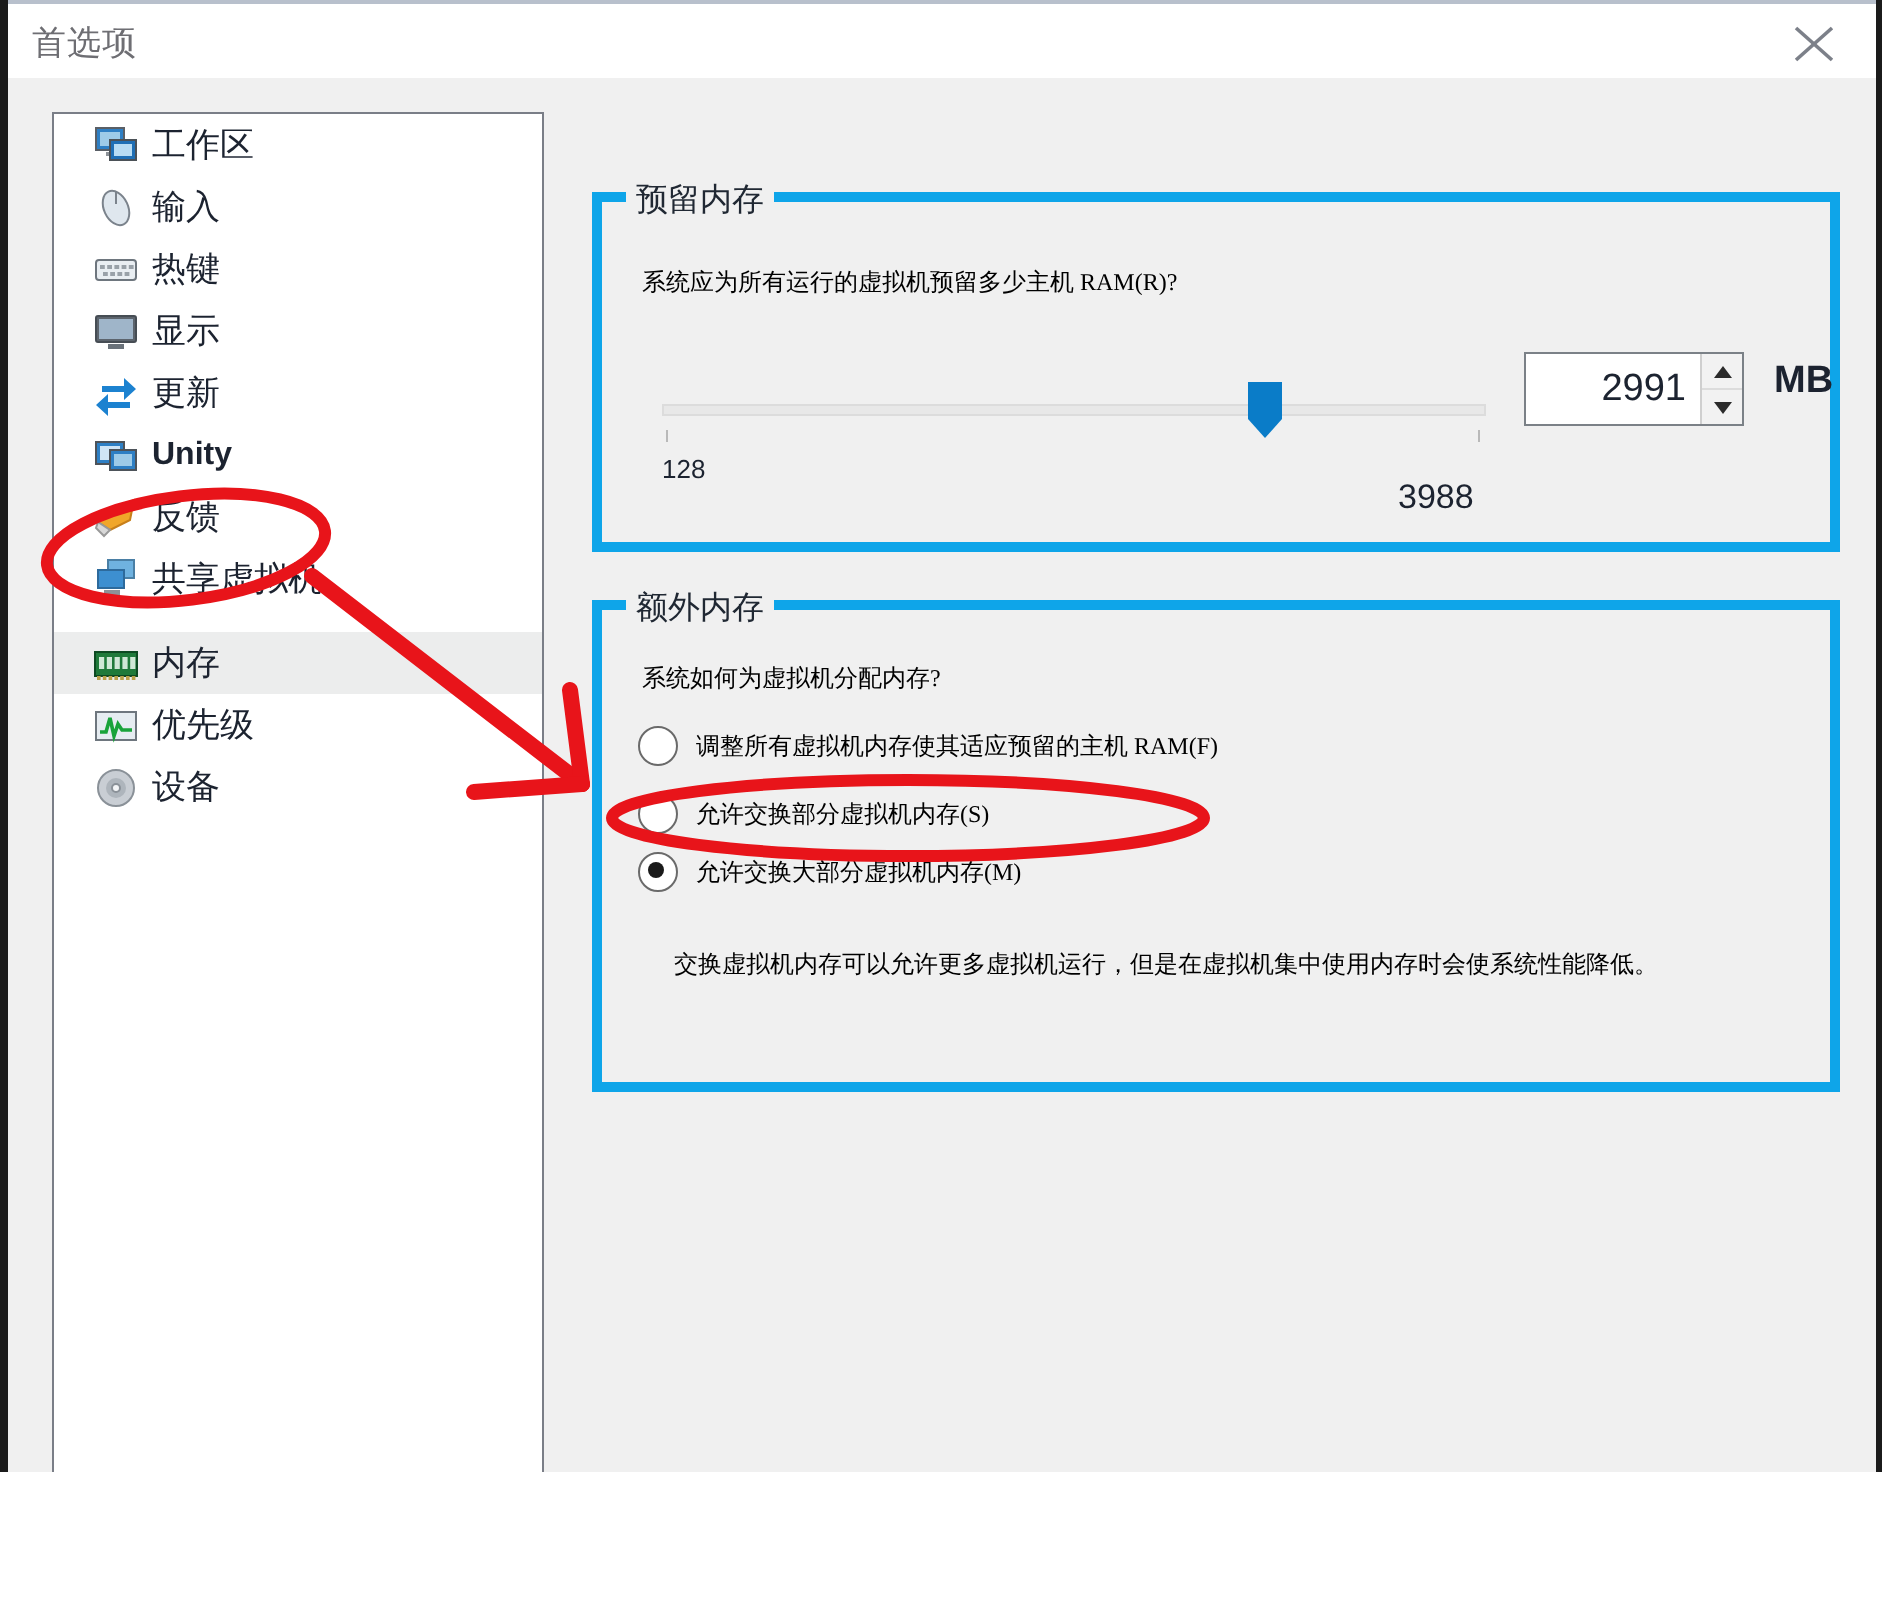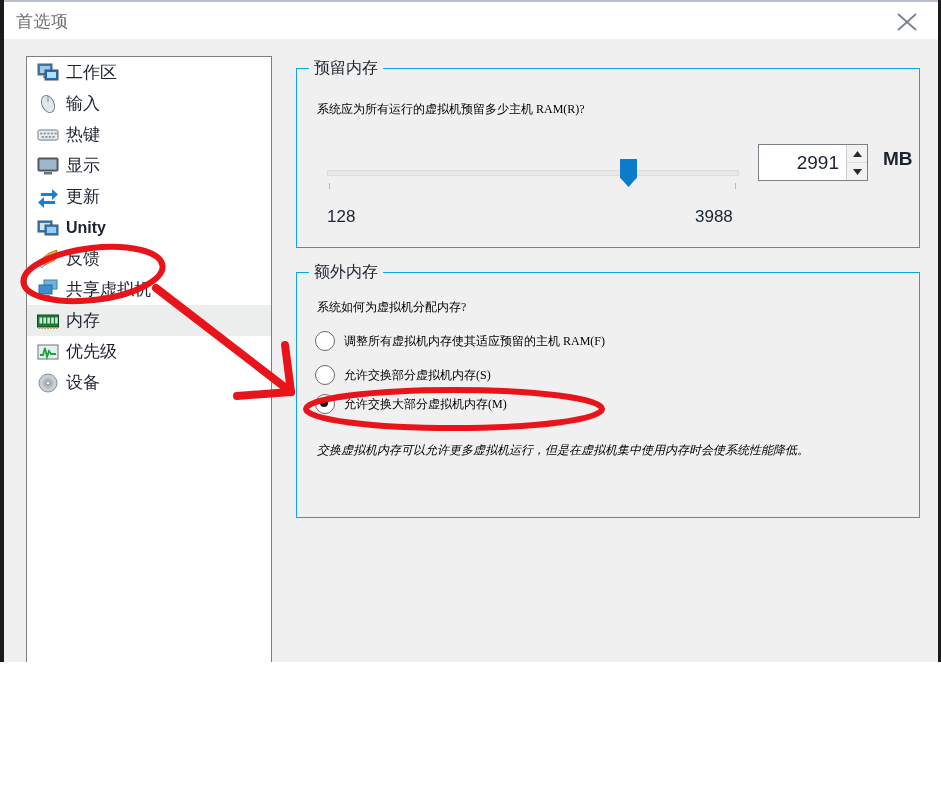--- a/index.html
+++ b/index.html
@@ -20,7 +20,7 @@
     position: absolute;
     left: 0; top: 0;
     width: 941px;
-    height: 662px;
+    height: 736px;
     background: #f0f0f0;
     box-sizing: border-box;
     border-left: 4px solid #1b1b1b;

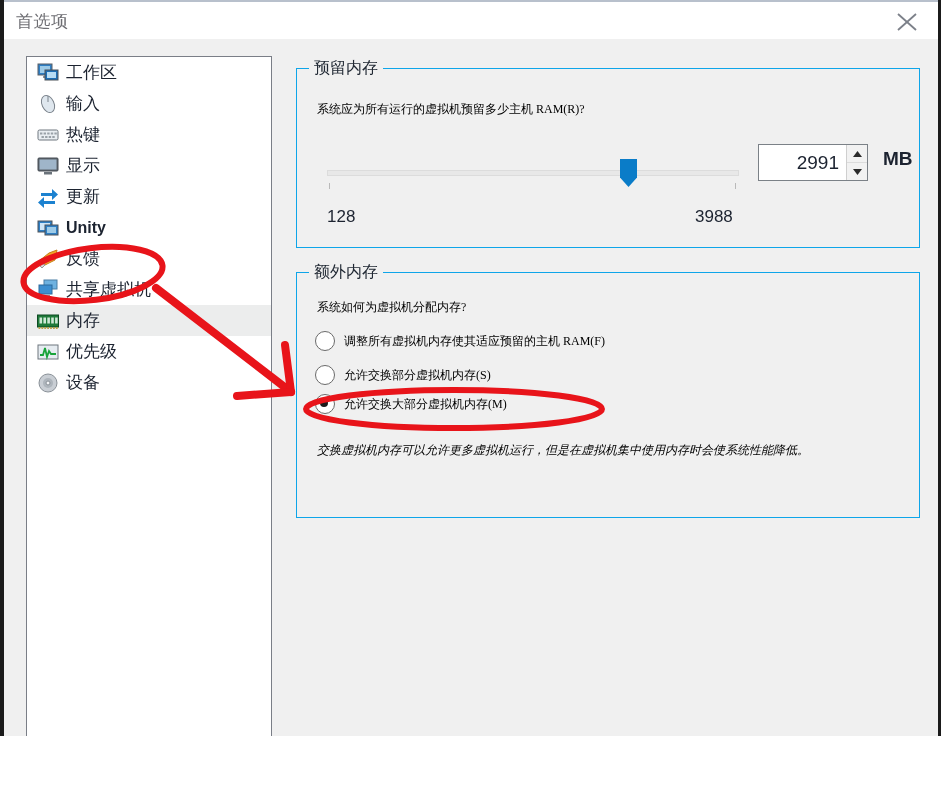--- a/index.html
+++ b/index.html
@@ -71,7 +71,7 @@
     height: 31px;
     display: flex;
     align-items: center;
-    padding-left: 10px;
+    padding-left: 20px;
     box-sizing: border-box;
     cursor: default;
   }

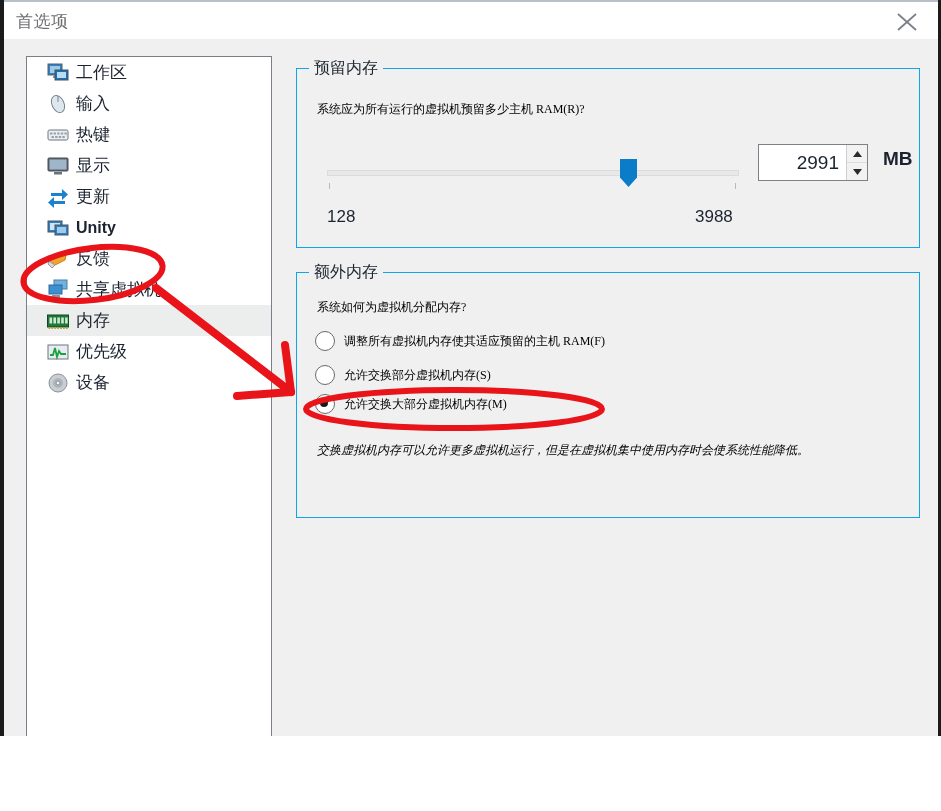--- a/index.html
+++ b/index.html
@@ -98,8 +98,9 @@
   .groupbox {
     position: absolute;
     background: transparent;
-    border: 1px solid #0ea5e9;
-    box-sizing: border-box;
+    border: 5px solid #0ea5e9;
+    box-sizing: border-box;
+    margin-top: 28px;
   }
   .group-title {
     position: absolute;

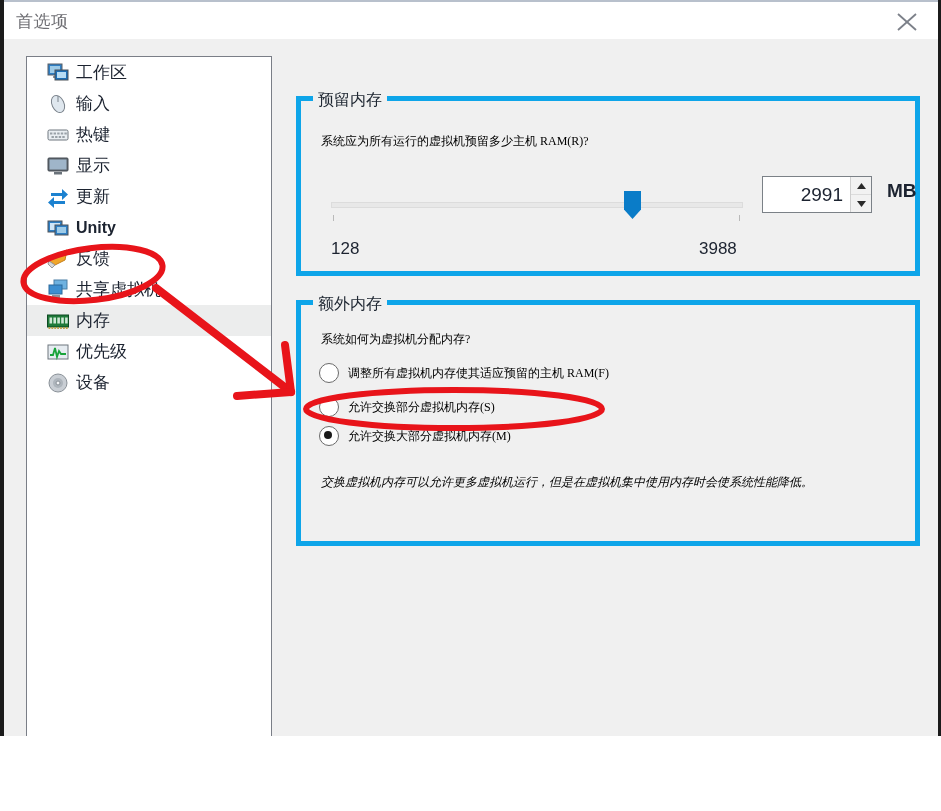--- a/index.html
+++ b/index.html
@@ -146,7 +146,7 @@
     background: #0a7cc8;
     clip-path: polygon(0% 0%, 100% 0%, 100% 66%, 50% 100%, 0% 66%);
   }
-  #slider-min { position: absolute; left: 30px; top: 138px; font-size: 17px;
+  #slider-min { position: absolute; left: 30px; top: 126px; font-size: 13px;
     font-family: "Liberation Sans", sans-serif; color: #1c2330; }
   #slider-max { position: absolute; left: 398px; top: 138px; font-size: 17px;
     font-family: "Liberation Sans", sans-serif; color: #1c2330; }

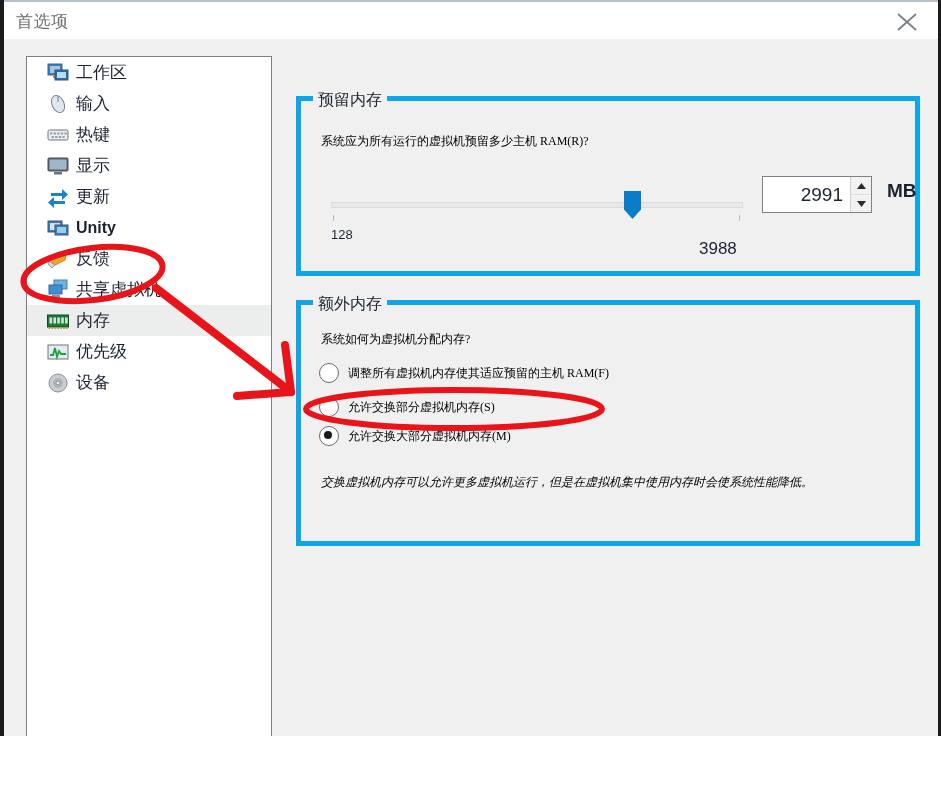--- a/index.html
+++ b/index.html
@@ -75,7 +75,7 @@
     box-sizing: border-box;
     cursor: default;
   }
-  .side-item.selected { background: #eceded; }
+  .side-item.selected { background: #eceded; margin-top: 11px; }
   .side-ico {
     width: 22px; height: 22px;
     margin-right: 7px;

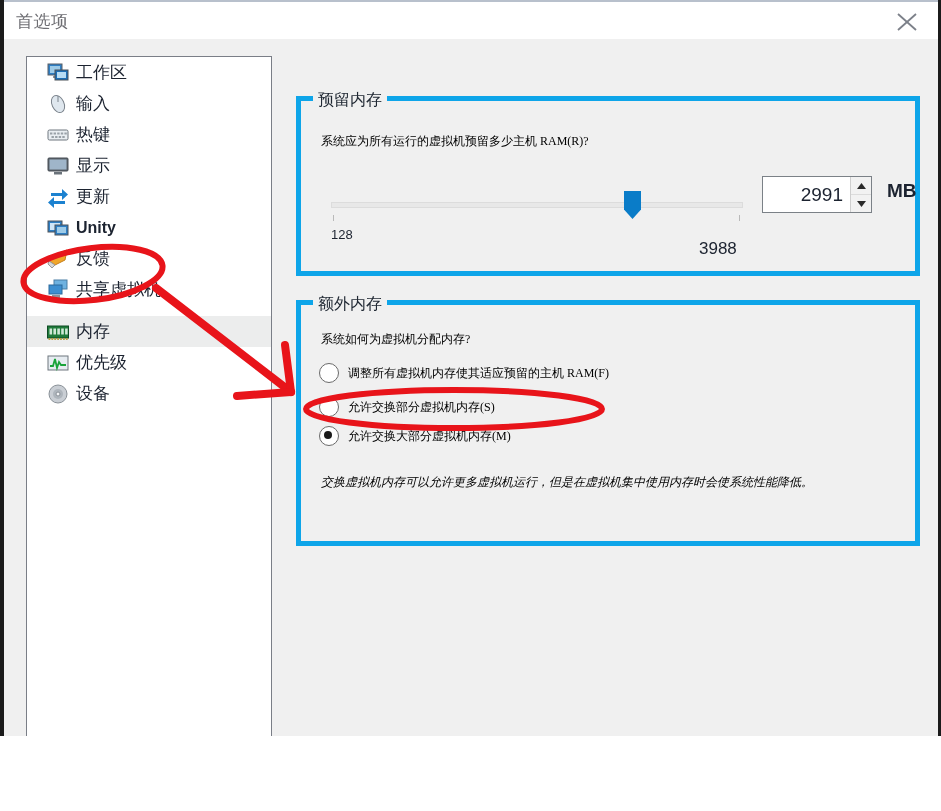--- a/index.html
+++ b/index.html
@@ -218,10 +218,9 @@
   }
   #desc-text {
     position: absolute;
-    left: 20px; top: 168px;
+    left: 36px; top: 168px;
     width: 566px;
     line-height: 1.55;
-    font-style: italic;
   }
 
   

